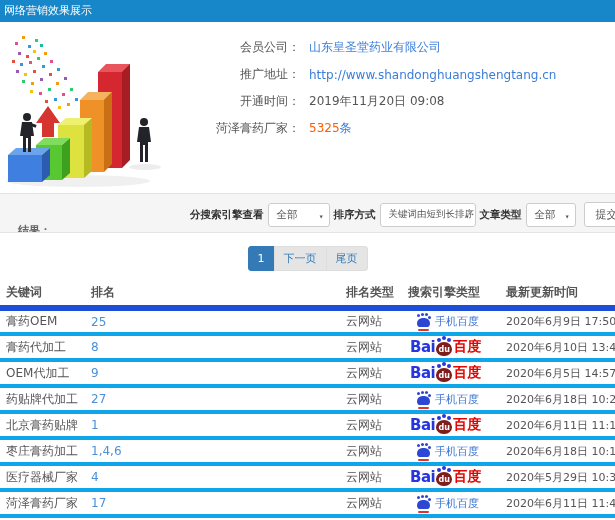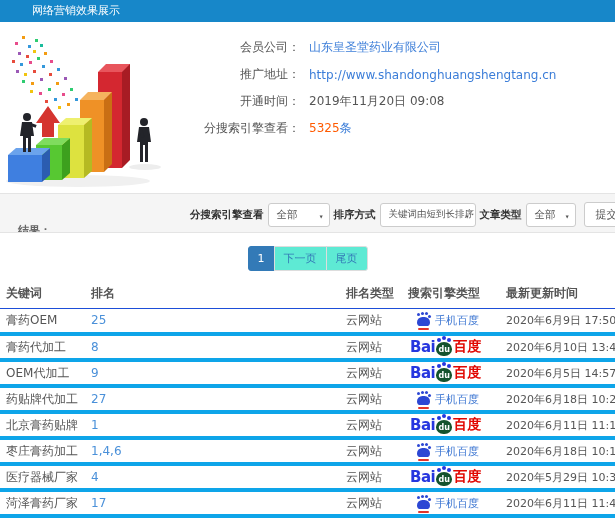--- a/index.html
+++ b/index.html
@@ -12,7 +12,7 @@
   
   .topbar {
     height:22px; background:#1787c9; color:#fff;
-    line-height:22px; padding-left:32px; font-size:11px;
+    line-height:22px; padding-left:4px; font-size:11px;
   }
   
   .info-section { display:flex; padding-top:8px; height:170px; }

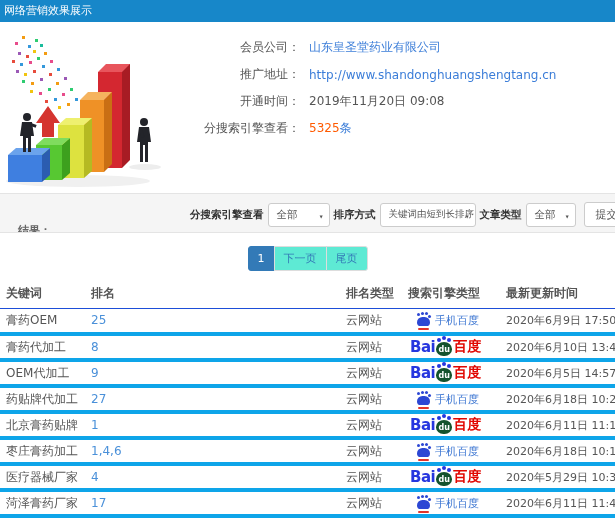--- a/index.html
+++ b/index.html
@@ -201,7 +201,7 @@
       <span class="info-value">2019年11月20日 09:08</span>
     </div>
     <div class="info-row">
-      <span class="info-label">分搜索引擎查看：</span>
+      <span class="info-label">菏泽膏药厂家：</span>
       <span class="info-value">
         <span class="rank-count">5325</span><span class="rank-unit">条</span>
       </span>

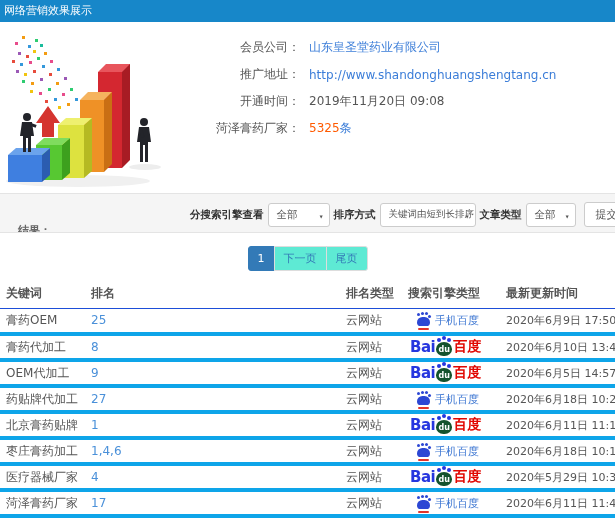--- a/index.html
+++ b/index.html
@@ -53,7 +53,7 @@
   .pagination { display:flex; justify-content:center; margin-top:13px; height:25px; }
   .page-btn {
     min-width:27px; padding:0 9px; height:25px; line-height:23px; text-align:center;
-    background:#5eead4; border:1px solid #ddd; color:#337ab7; font-size:11px; cursor:pointer; margin-left:-1px;
+    background:#e5e5e5; border:1px solid #ddd; color:#337ab7; font-size:11px; cursor:pointer; margin-left:-1px;
   }
   .page-btn.first { border-radius:3px 0 0 3px; margin-left:0; }
   .page-btn.last-btn { border-radius:0 3px 3px 0; }

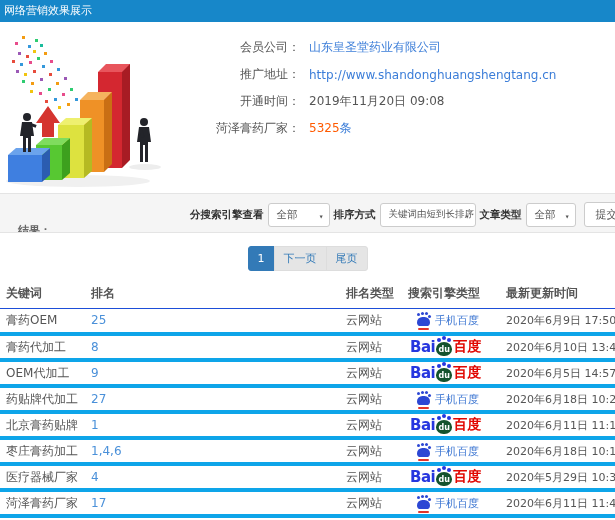--- a/index.html
+++ b/index.html
@@ -64,7 +64,7 @@
   col.c-eng { width:98px; } col.c-date { width:auto; }
   th {
     text-align:left; font-size:12px; color:#555; font-weight:bold;
-    height:28px; padding-left:6px; border-bottom:1px solid #1d4ed8;
+    height:28px; padding-left:6px; border-bottom:6px solid #1d4ed8;
   }
   td { height:26px; padding-left:6px; border-bottom:4px solid #0ea5e9; font-size:12px; color:#555; overflow:hidden; white-space:nowrap; }
   td.date-cell { font-size:11px; }

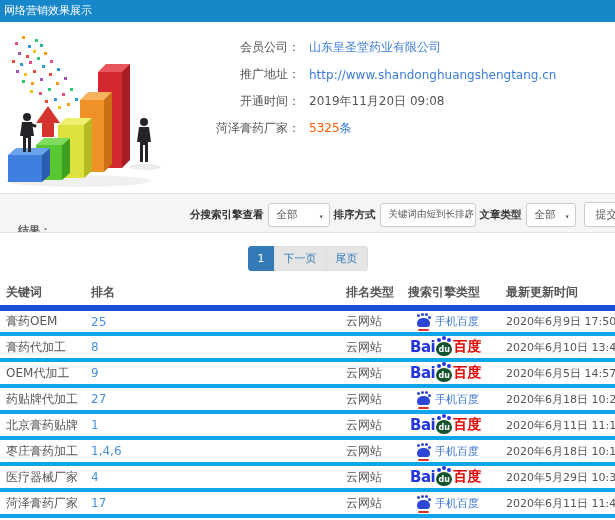--- a/index.html
+++ b/index.html
@@ -90,7 +90,7 @@
   .engine.baidu { margin-left:2px; }
   .bai { color:#2636df; font-weight:bold; font-size:15px; letter-spacing:-0.5px; }
   .paw-l {
-    position:relative; width:16px; height:14px; background:#14532d; border-radius:50% 50% 46% 46%;
+    position:relative; width:16px; height:14px; background:#7f1d1d; border-radius:50% 50% 46% 46%;
     color:#fff; font-size:8px; font-weight:bold; display:inline-flex; align-items:center;
     justify-content:center; margin:0 1px; top:2px;
   }

